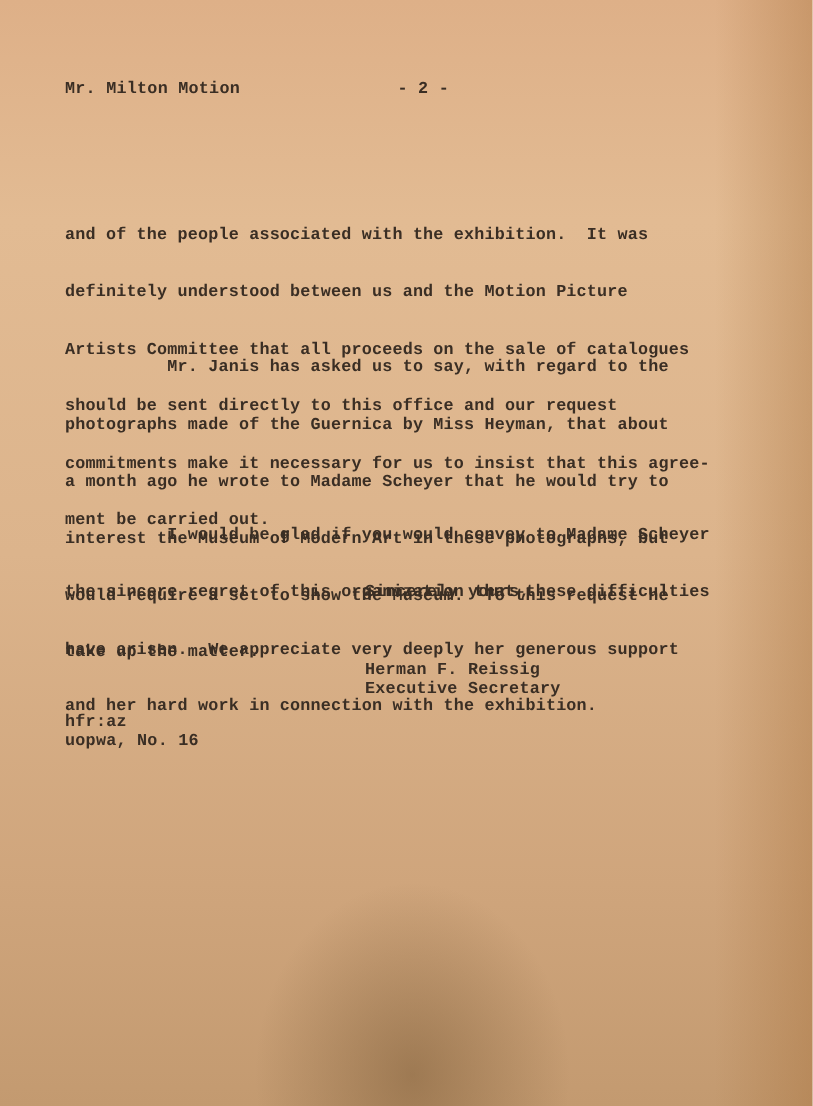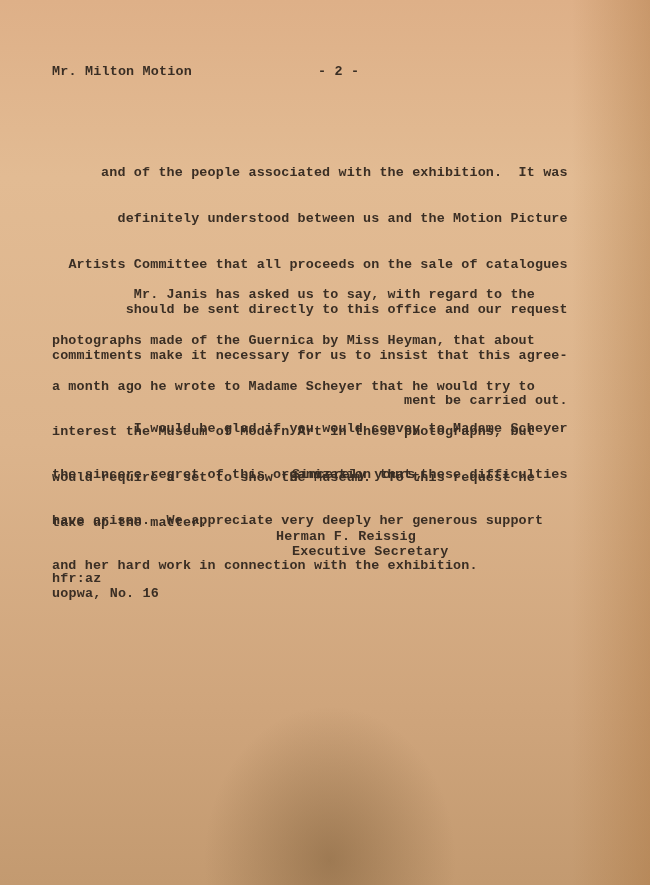--- a/index.html
+++ b/index.html
@@ -17,7 +17,7 @@
   .header-name { left: 52px; top: 64px; }
   .page-num { left: 318px; top: 64px; }
   .para { position: absolute; left: 52px; font-size: 13.4px; font-weight: bold; line-height: 15.2px; letter-spacing: 0.15px; white-space: pre; }
-  .p1 { top: 135px; text-align: right; }
+  .p1 { top: 151px; }
   .p2 { top: 257px; }
   .p3 { top: 391px; }
   .closing { left: 292px; top: 467px; }

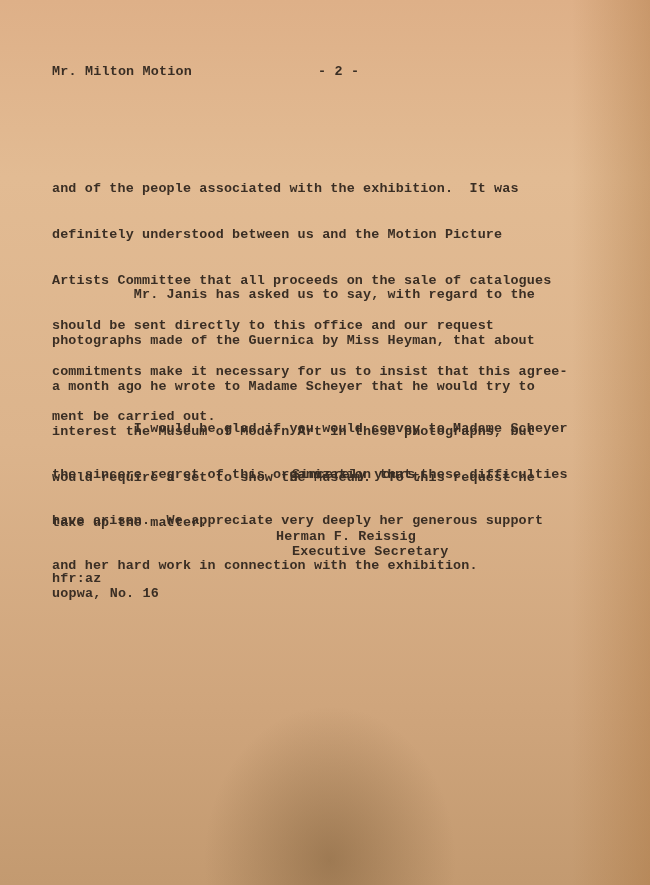--- a/index.html
+++ b/index.html
@@ -21,7 +21,7 @@
   .p2 { top: 257px; }
   .p3 { top: 391px; }
   .closing { left: 292px; top: 467px; }
-  .sig-name { left: 276px; top: 529px; }
+  .sig-name { left: 292px; top: 529px; }
   .sig-title { left: 292px; top: 544px; }
   .ref1 { left: 52px; top: 571px; }
   .ref2 { left: 52px; top: 586px; }

